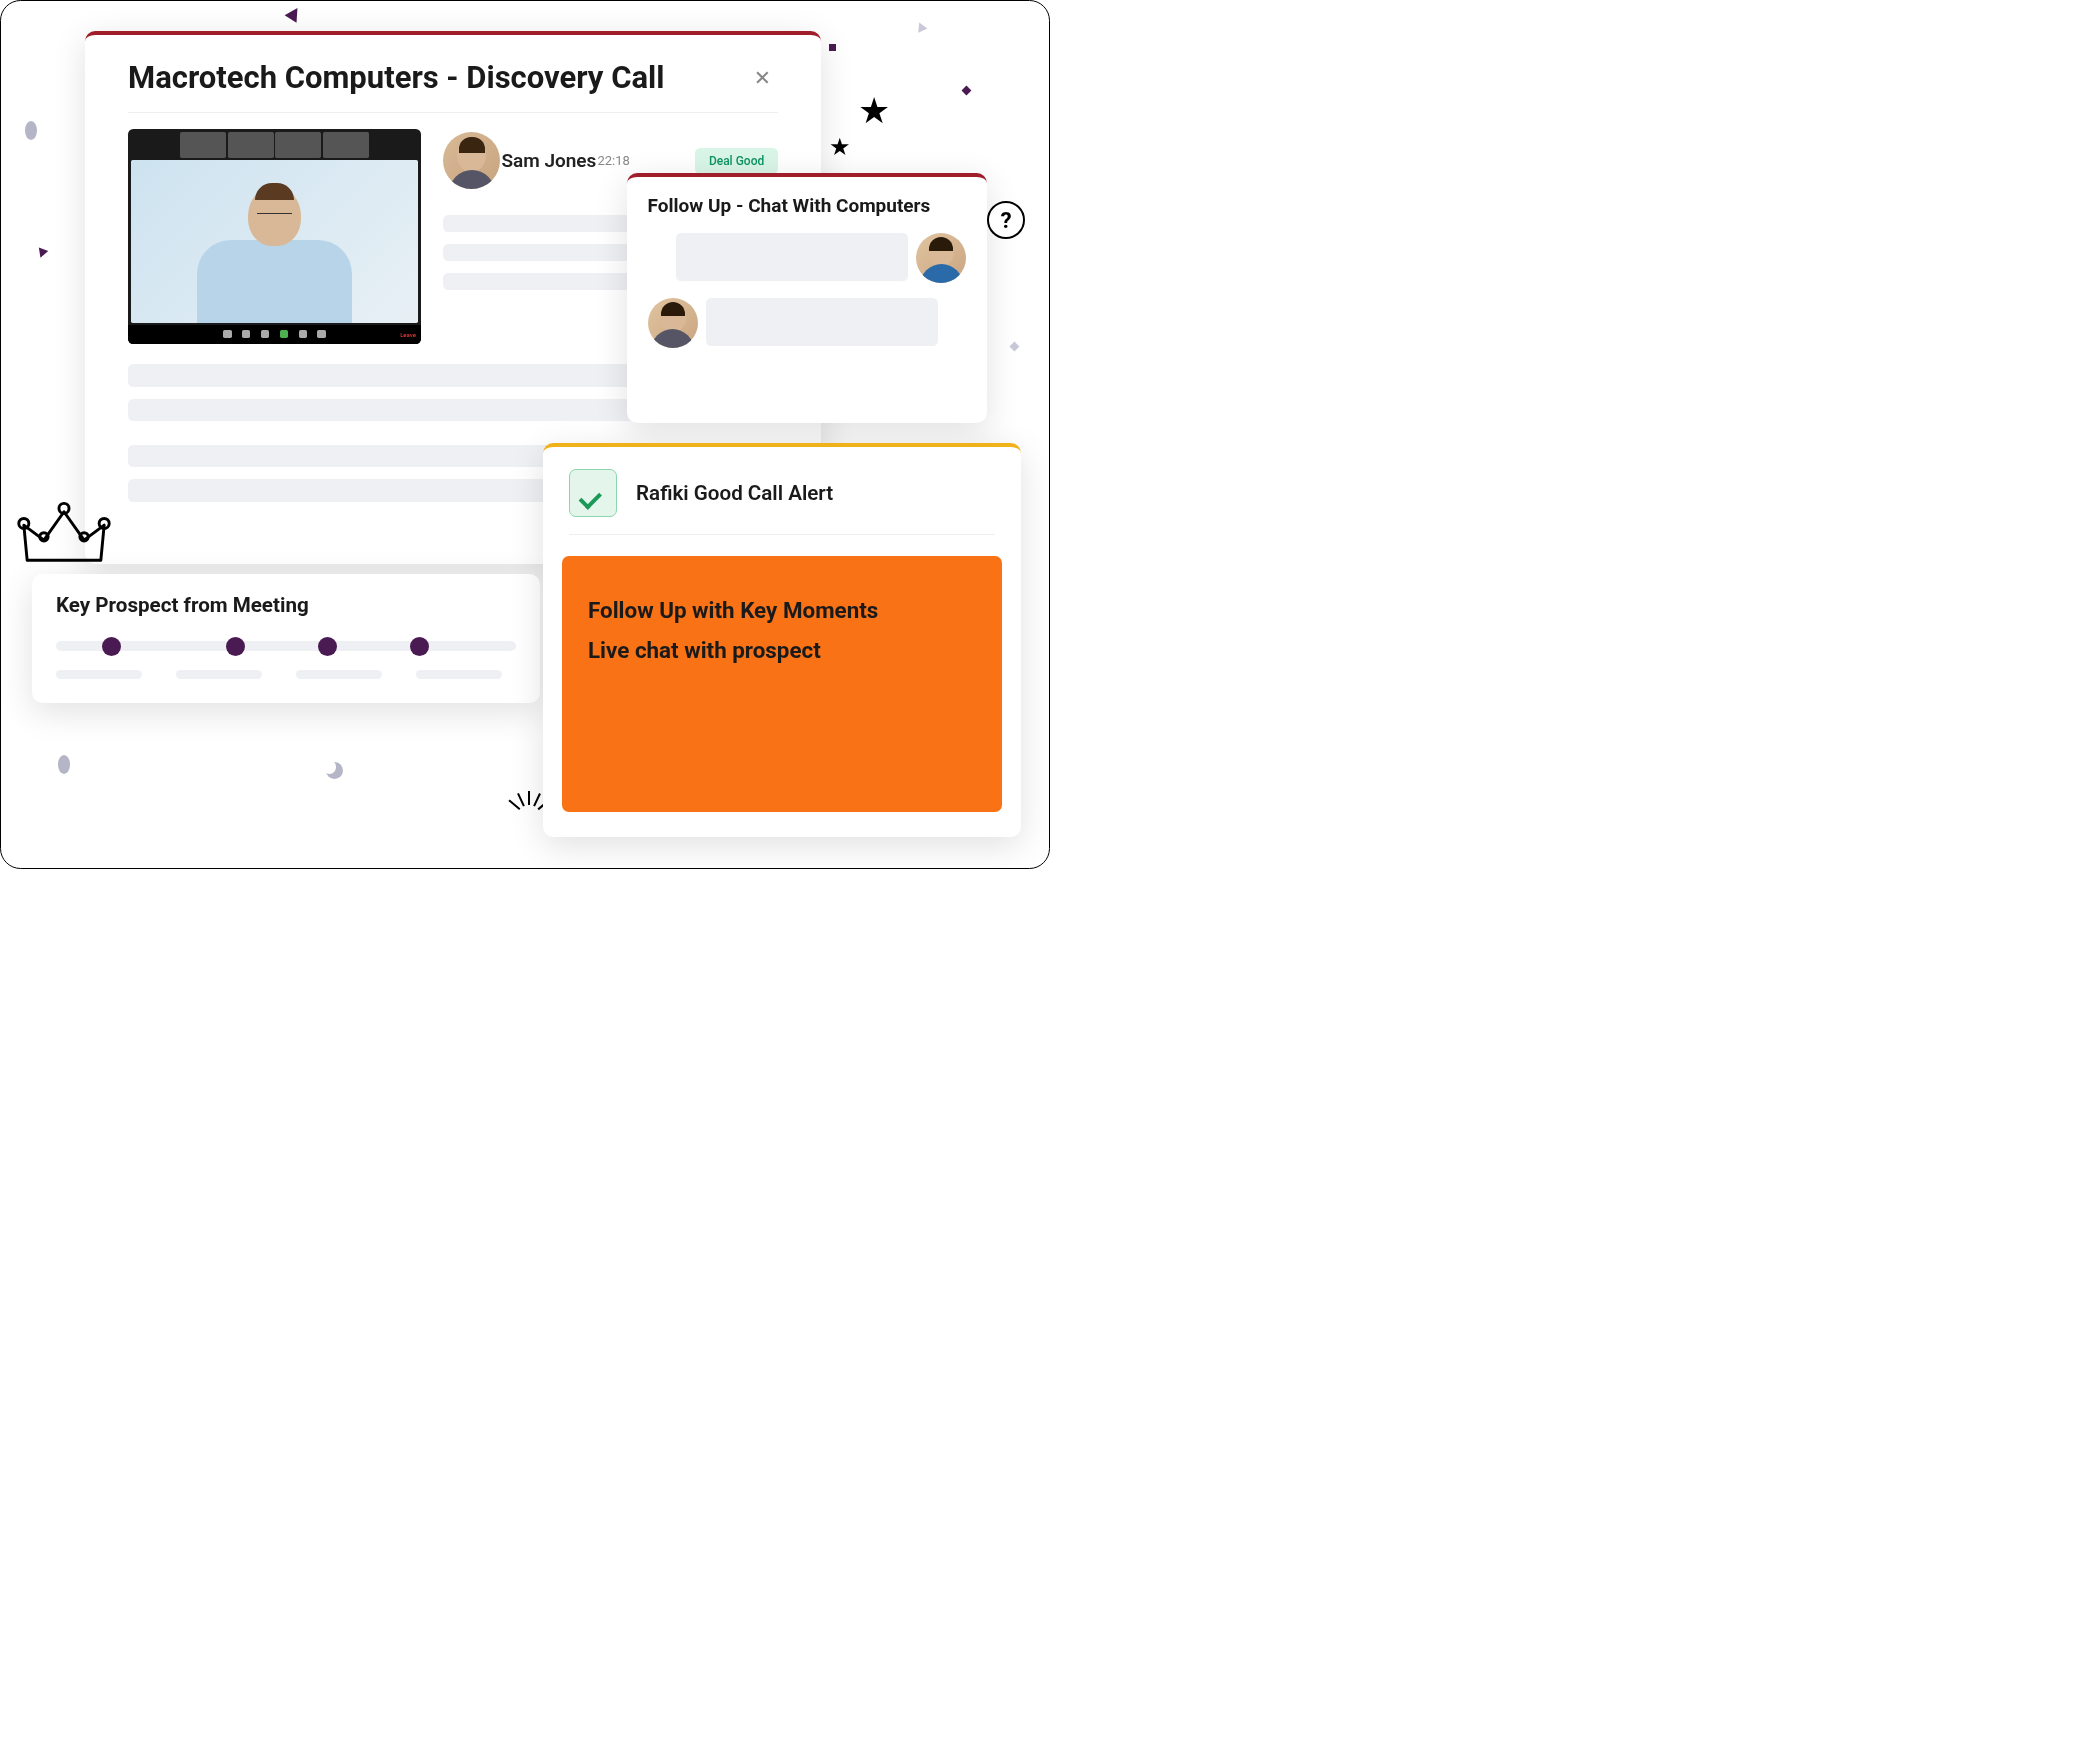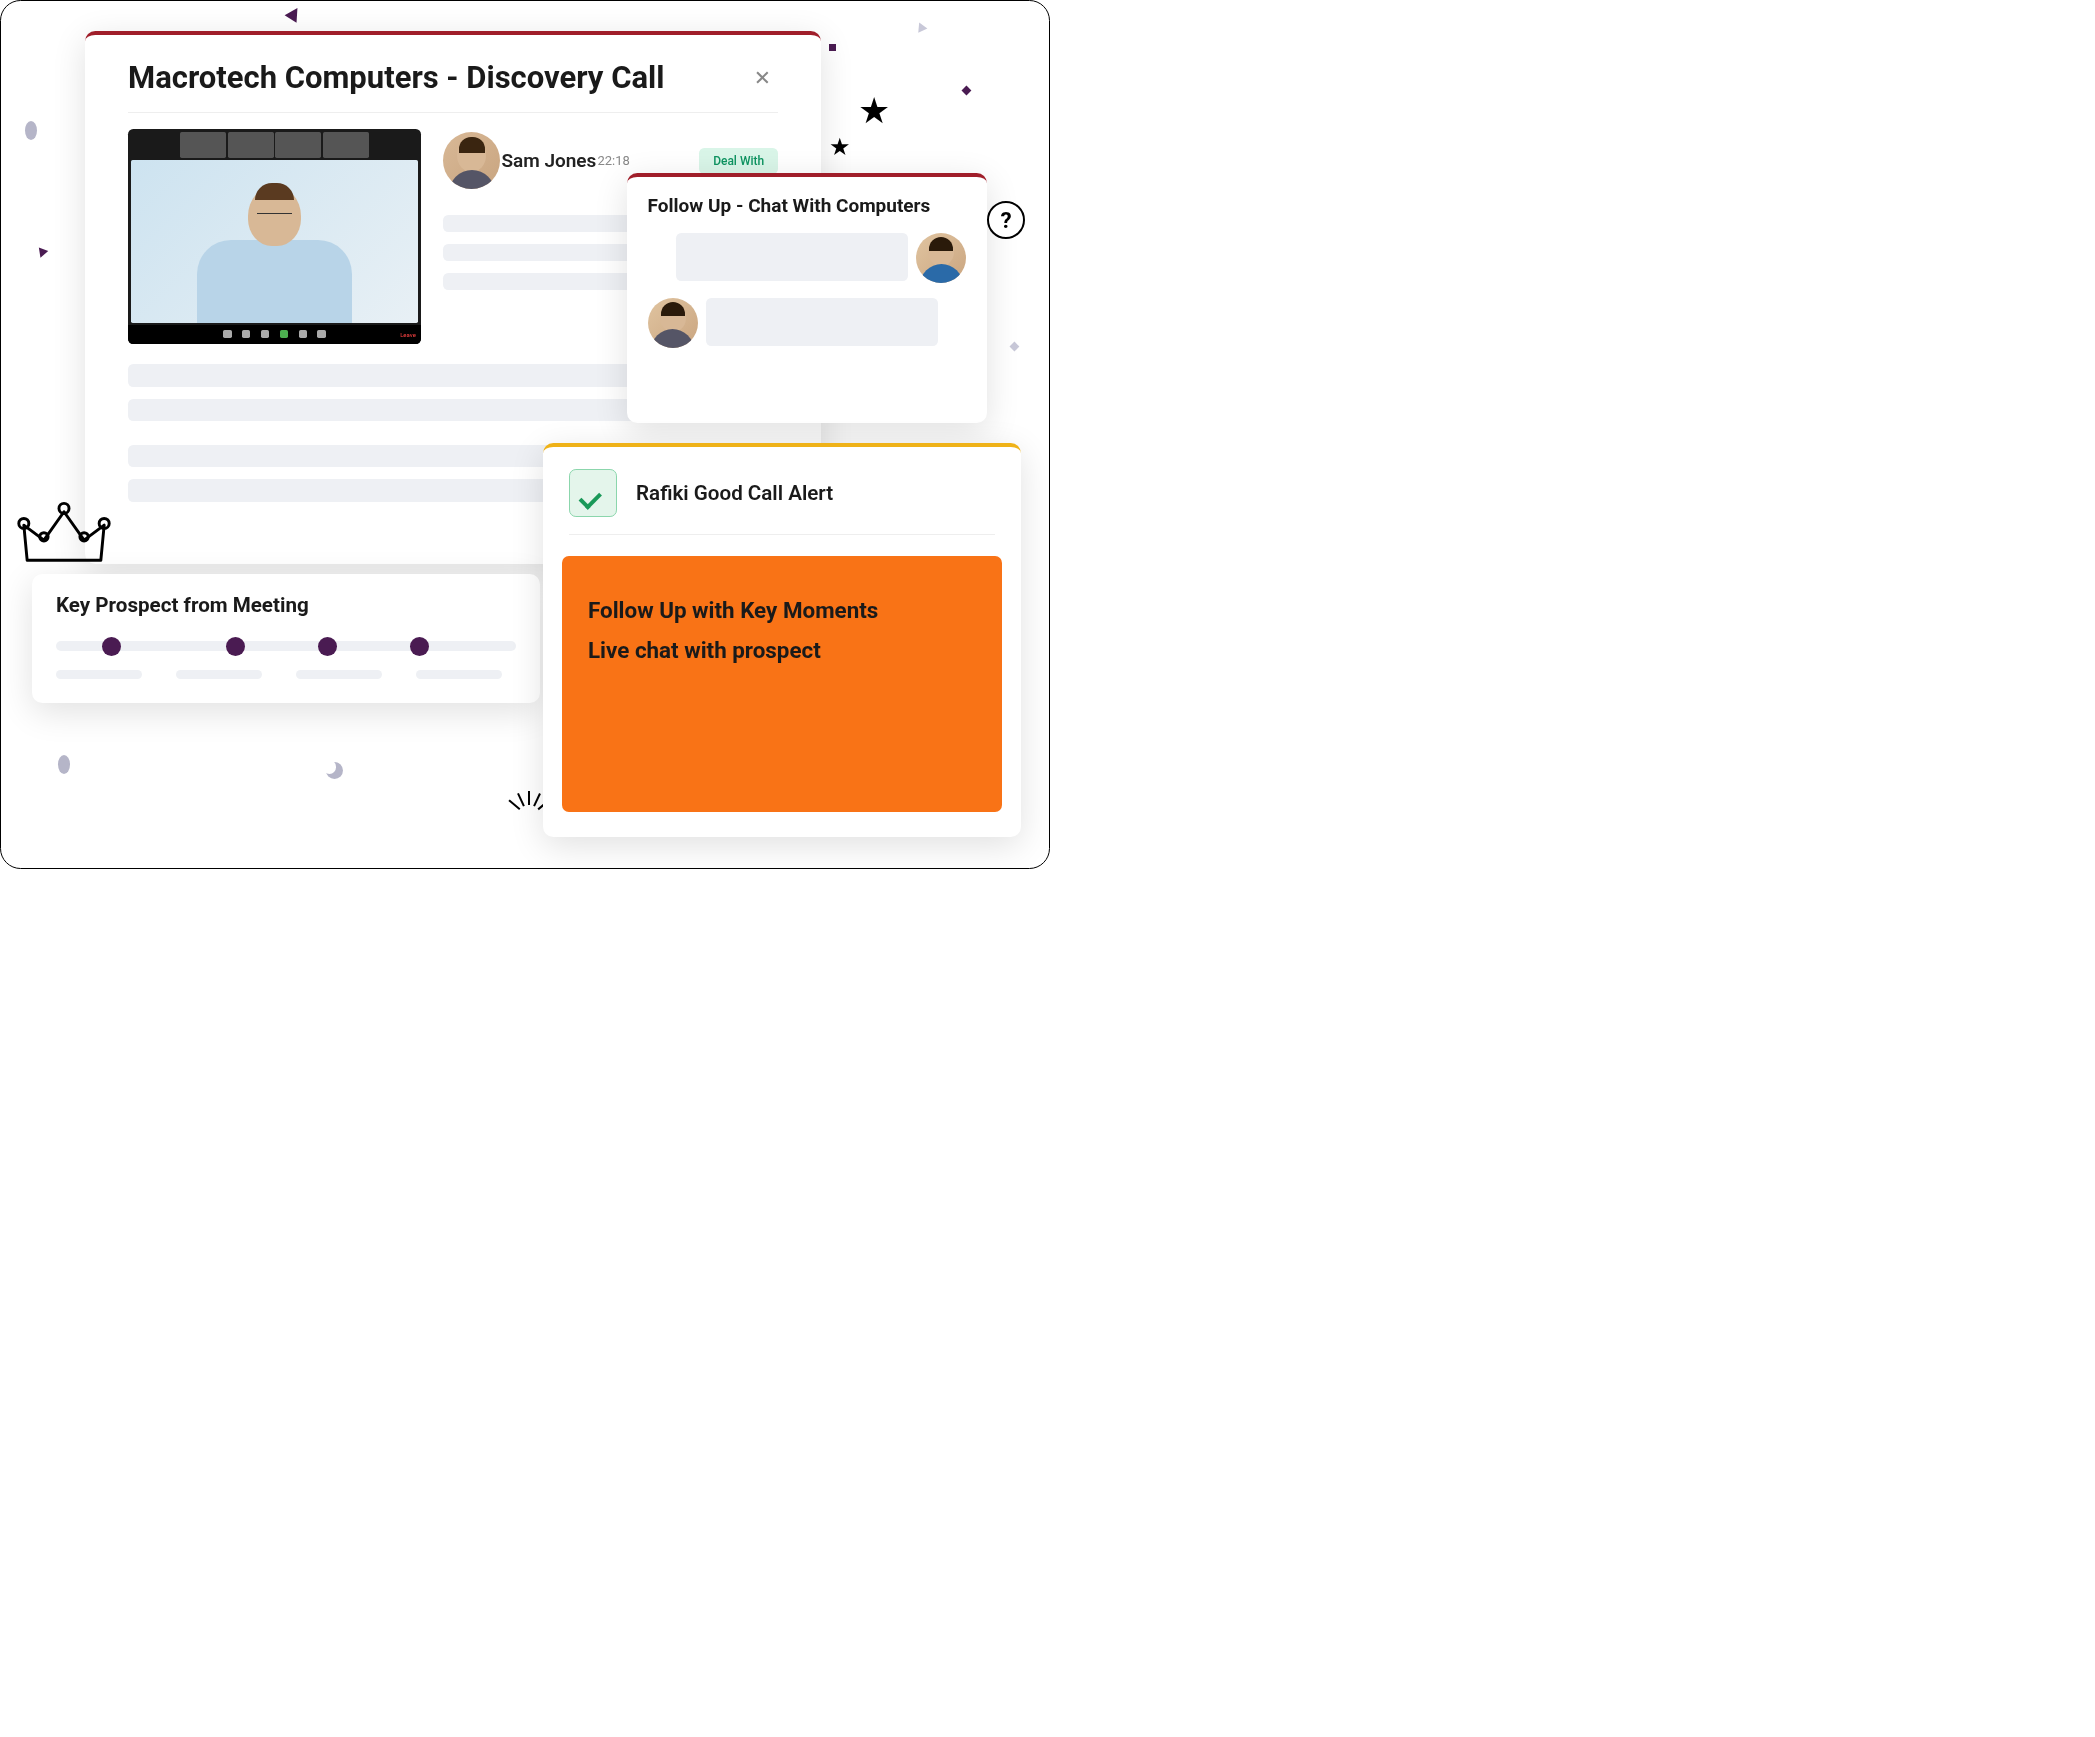--- a/index.html
+++ b/index.html
@@ -331,7 +331,7 @@
           </div>
         <div class="host-name">Sam Jones</div>
         <div class="timestamp">22:18</div>
-        <div class="badge">Deal With</div>
+        <div class="badge">Deal Good</div>
       </div>
       <div class="skel"></div>
       <div class="skel"></div>

